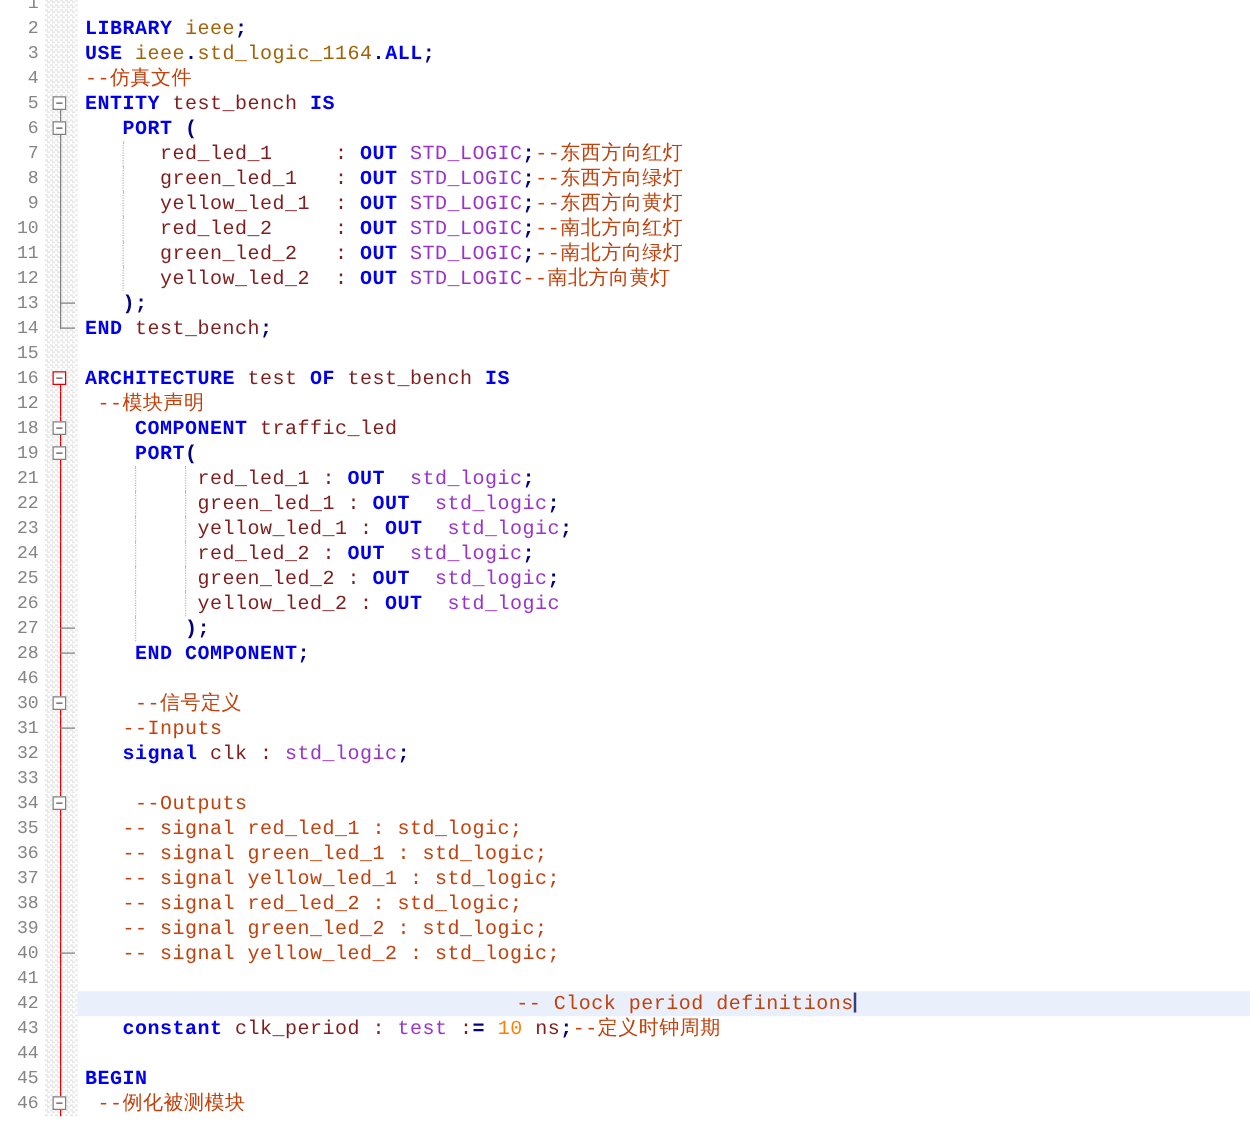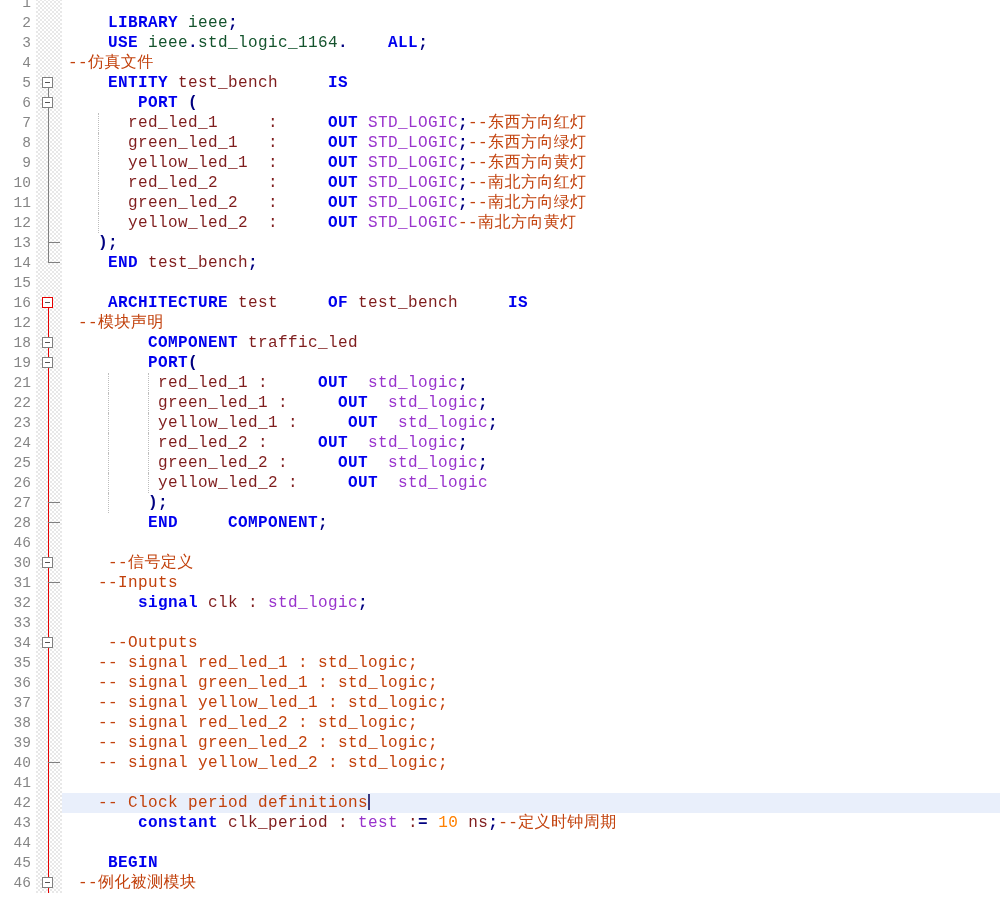--- a/index.html
+++ b/index.html
@@ -28,7 +28,7 @@
   .fminus{position:absolute;left:2px;top:4px;width:5px;height:1px;background:#555;}
   .ig{position:absolute;top:0;bottom:0;width:0;border-left:1px dotted #bdbdbd;}
   .caret{display:inline-block;width:2px;height:16px;vertical-align:-3px;}
-  b,.tok-k{font-weight:bold;margin-left:40px;}
+  b,.tok-k{font-weight:bold;}
 </style>
 <style>
   .tok-d{color:#7f1d1d;}

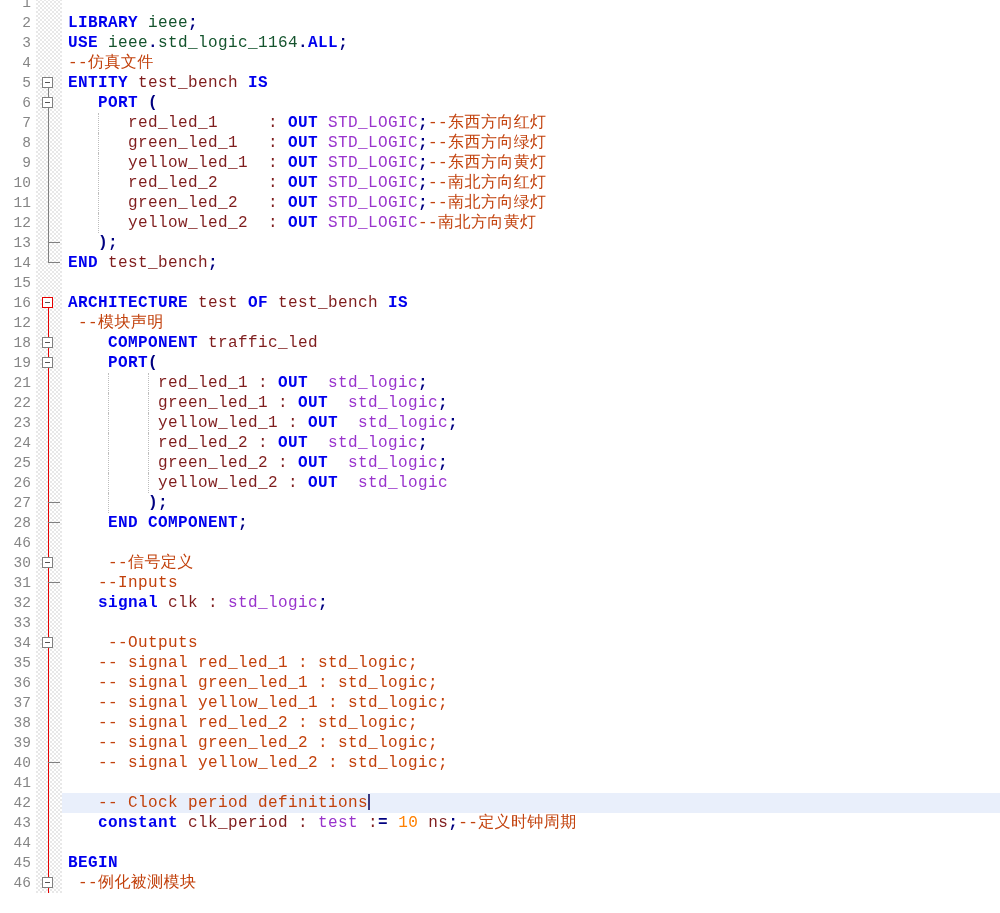--- a/index.html
+++ b/index.html
@@ -36,7 +36,7 @@
   .tok-o{color:#000080;font-weight:bold;}
   .tok-t{color:#9933CC;}
   .tok-c{color:#c2410c;}
-  .tok-p{color:#14532d;}
+  .tok-p{color:#a16207;}
   .tok-n{color:#FF8000;}
   .num{color:#858585;}
   .cur .code{background:#E9EFFB;}

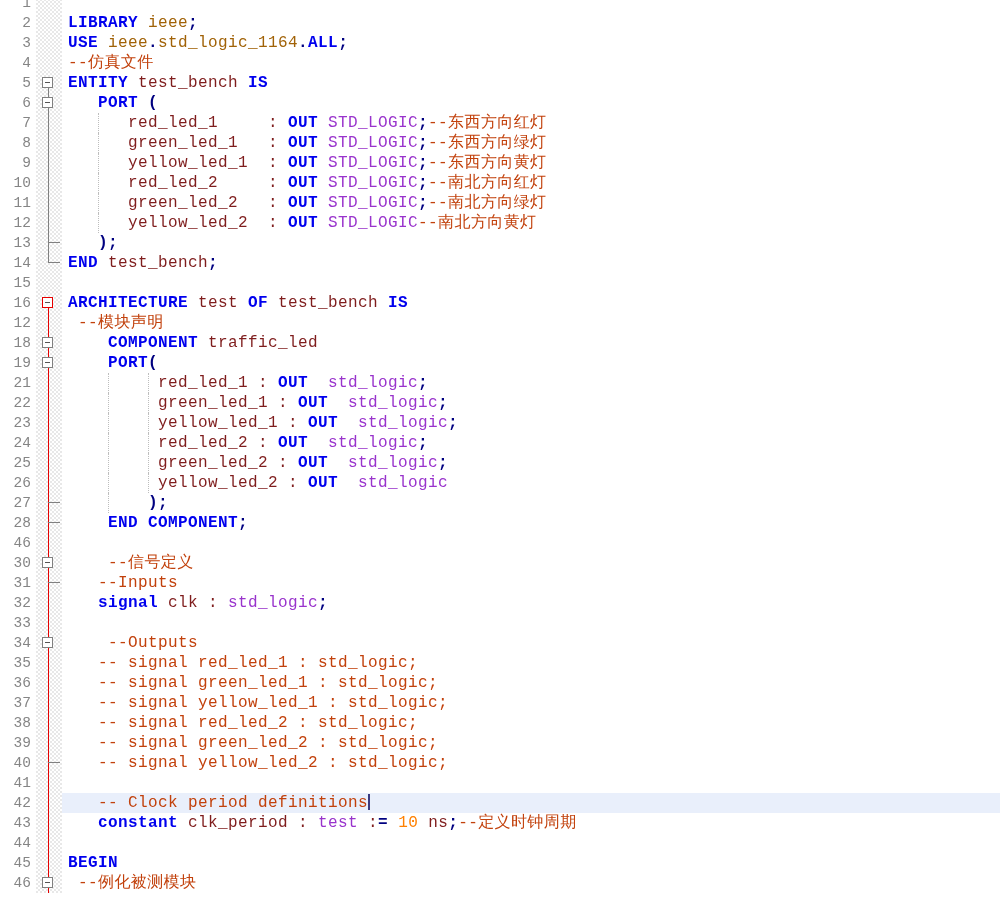--- a/index.html
+++ b/index.html
@@ -39,7 +39,7 @@
   .tok-p{color:#a16207;}
   .tok-n{color:#FF8000;}
   .num{color:#858585;}
-  .cur .code{background:#E9EFFB;}
+  .cur .code{background:#E9EFFB;text-align:center;}
   .caret{background:#3A3A80;}
 </style></head>
 <body>

